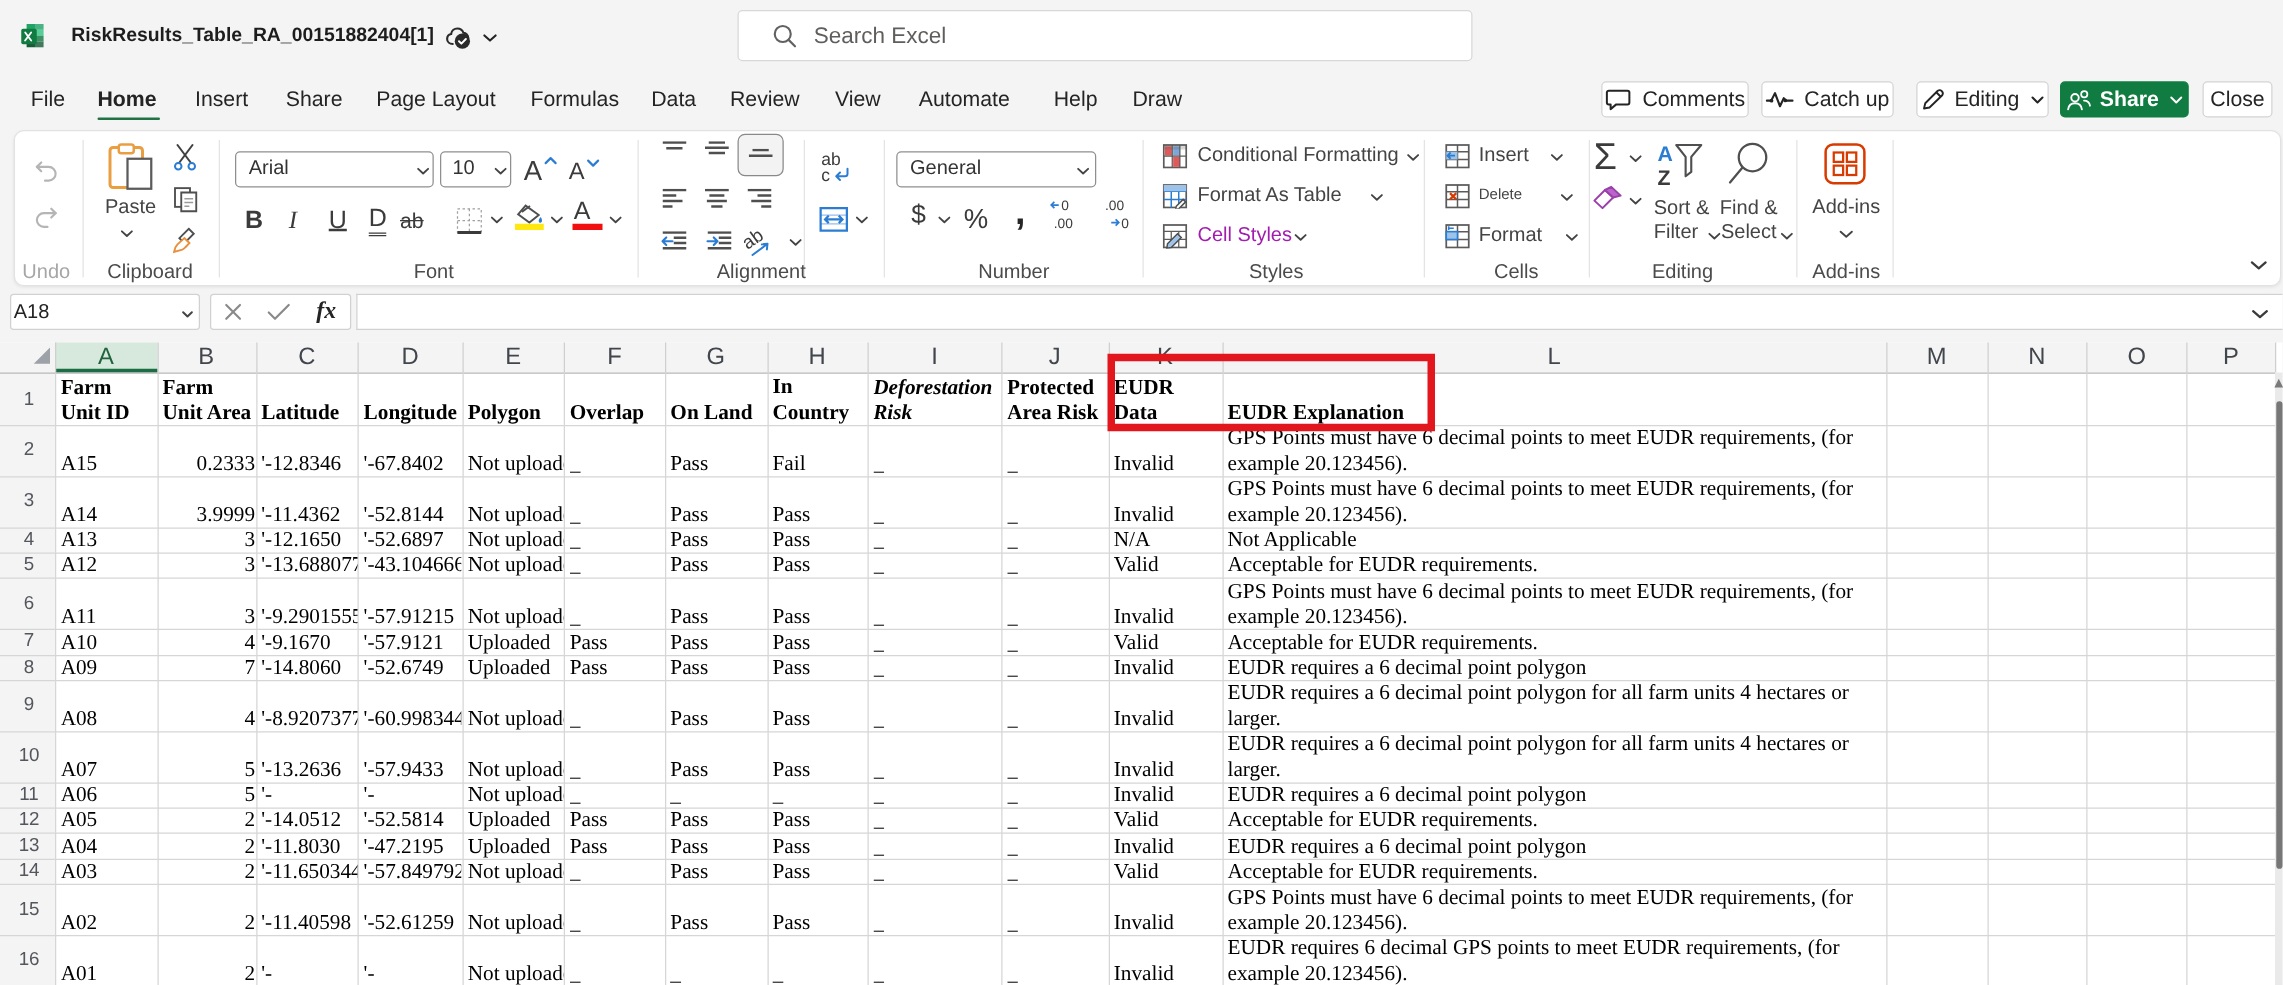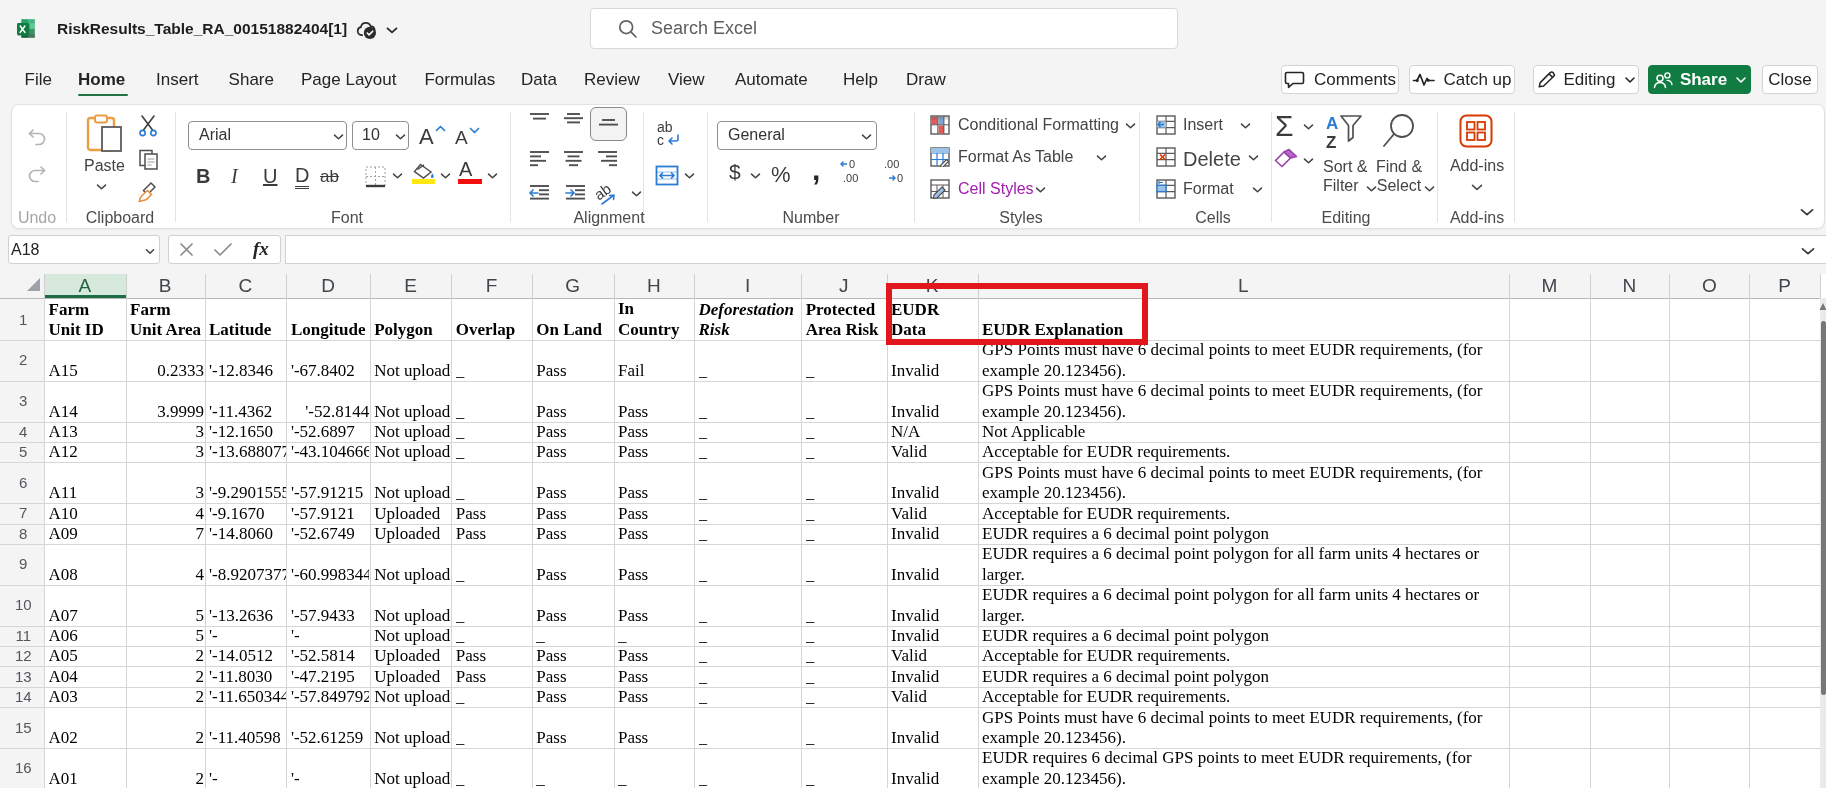--- a/index.html
+++ b/index.html
@@ -313,7 +313,7 @@
     <path d="M1 6.3 H19 M1 12.6 H19 M10 1 V19" stroke="#5b5b5b" stroke-width="1.2"></path>
     <path d="M4 7.5 l5 5 M9 7.5 l-5 5" stroke="#d83b01" stroke-width="1.7"></path>
   </svg>
-<div class="ab" style="left:1183px;top:148px;font-size:20px;color:#444;">Delete</div>
+<div class="ab" style="left:1183px;top:148px;font-size:12px;color:#444;">Delete</div>
 <svg class="ab" style="left:1248px;top:153px" width="11" height="11" viewBox="0 0 11 11">
     <path d="M1.5 3.08 L5.5 6.82 L9.5 3.08" stroke="#444" stroke-width="1.5" fill="none" stroke-linecap="round" stroke-linejoin="round"></path>
   </svg>

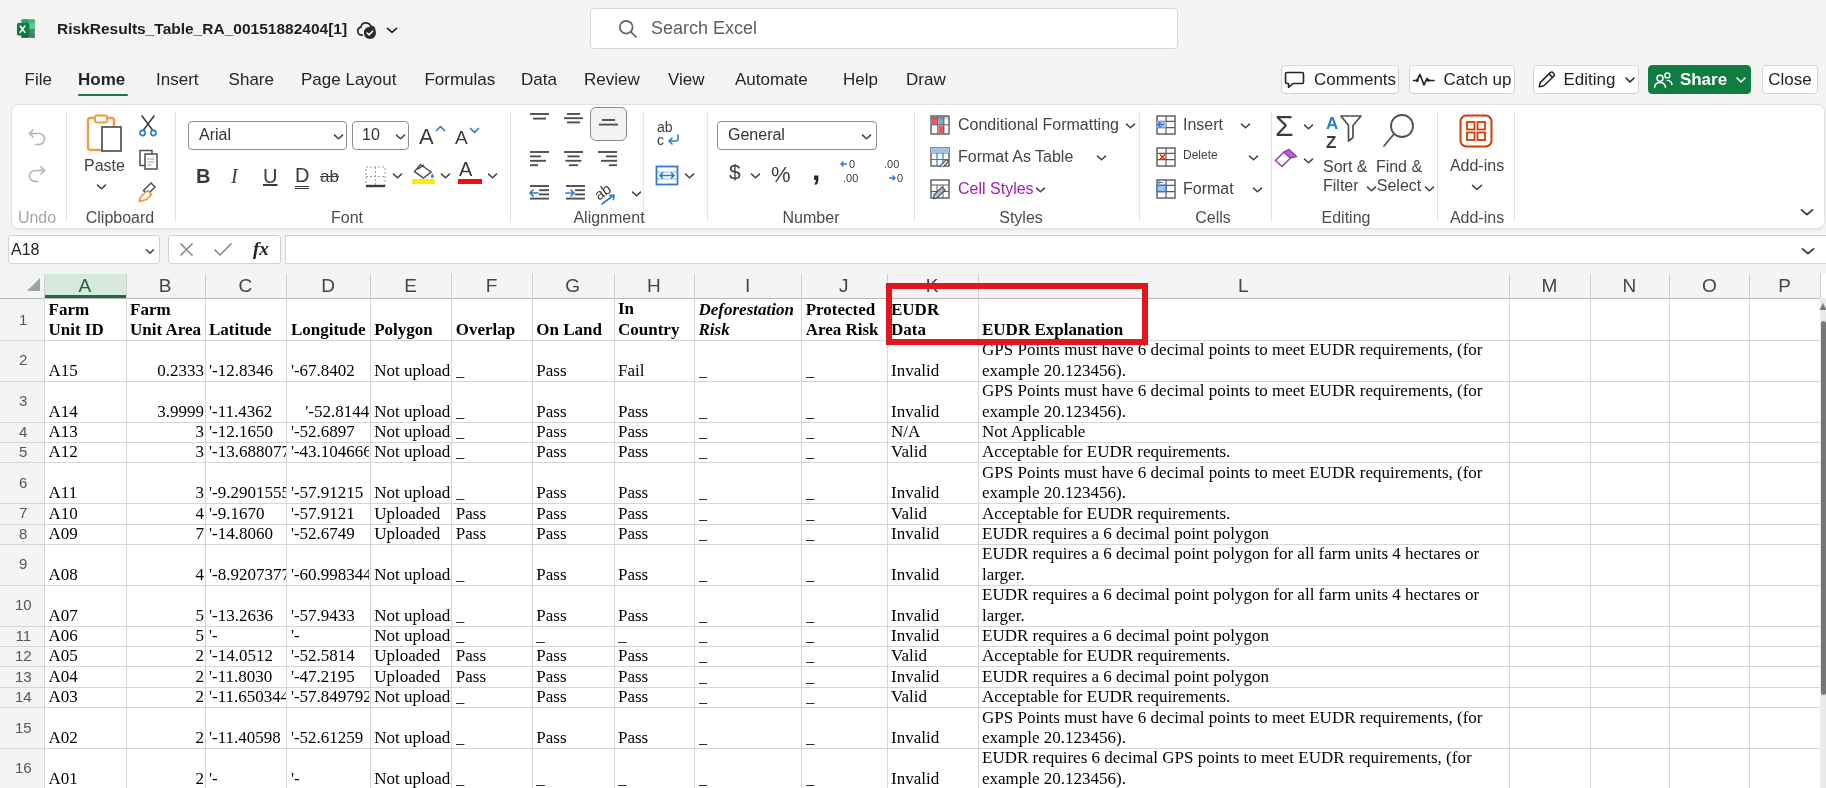--- a/index.html
+++ b/index.html
@@ -561,7 +561,7 @@
 <div class="cell" style="left:209.0px;top:380.8px;width:76.89999999999998px;height:41.30000000000001px;">
     <div>'-11.4362</div>
   </div>
-<div class="cell" style="left:290.9px;top:380.8px;width:78.30000000000001px;height:41.30000000000001px;text-align:right;">
+<div class="cell" style="left:290.9px;top:380.8px;width:78.30000000000001px;height:41.30000000000001px;">
     <div>'-52.8144</div>
   </div>
 <div class="cell" style="left:374.2px;top:380.8px;width:76.60000000000002px;height:41.30000000000001px;">

